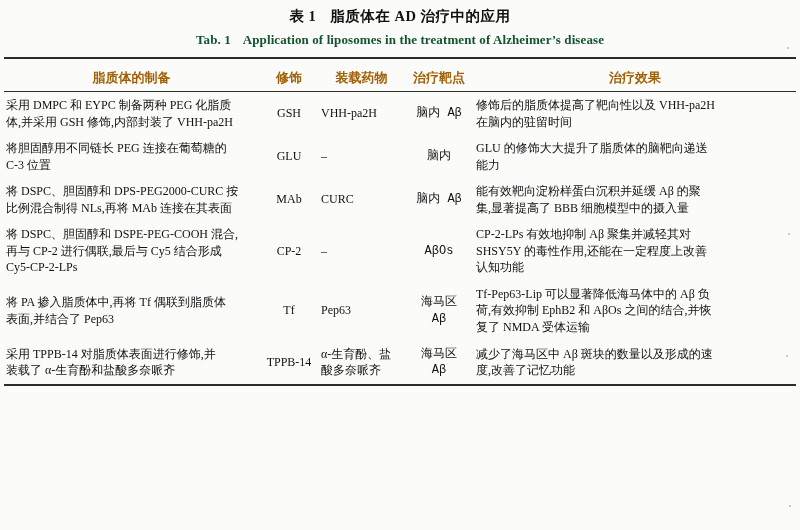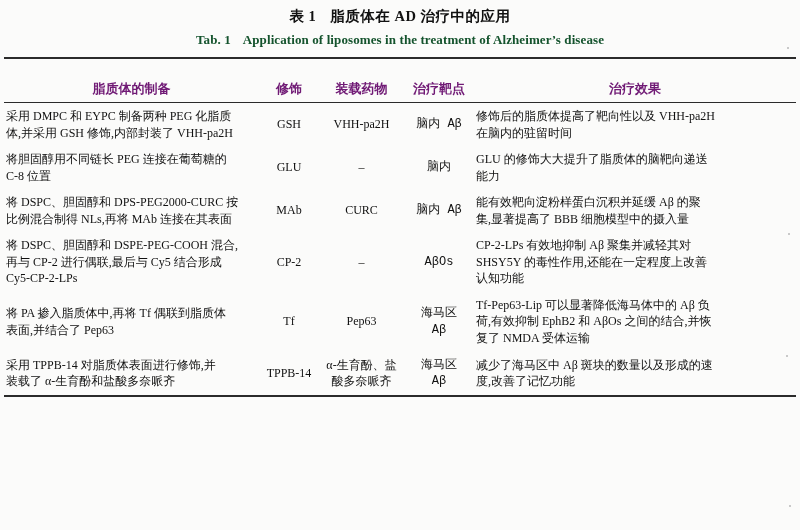--- a/index.html
+++ b/index.html
@@ -57,11 +57,11 @@
   table.tbl thead th {
     font-size: 13px;
     font-weight: bold;
-    padding: 21px 2px 4px 2px;
+    padding: 10px 2px 4px 2px;
     border-bottom: 1.1px solid #2b2b2b;
     text-align: center;
     vertical-align: middle;
-    color: #701a75;
+    color: #a16207;
   }
   table.tbl tbody td {
     font-size: 12px;

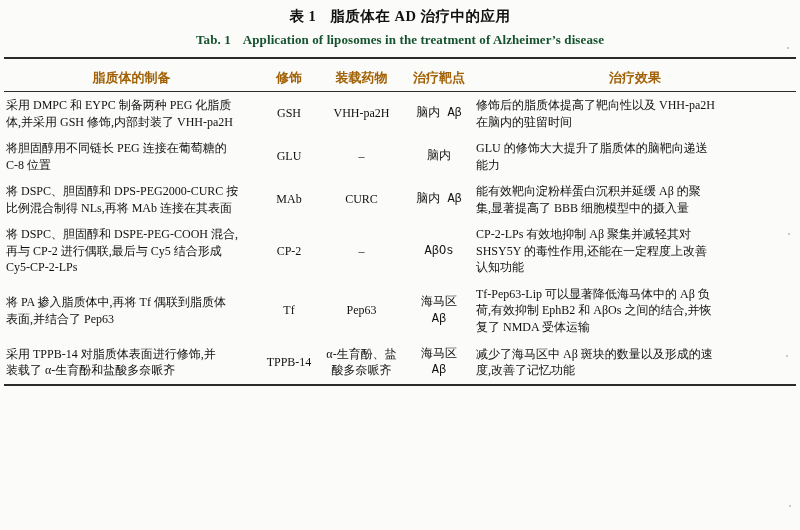--- a/index.html
+++ b/index.html
@@ -79,7 +79,7 @@
 
   td.prep   { text-align: left;   padding-left: 4px; padding-right: 4px; }
   td.mod    { text-align: center; }
-  td.drug   { text-align: center; }
+  td.drug   { text-align: left; }
   td.target { text-align: center; font-family: Liberation Mono, monospace; }
   td.eff    { text-align: left; padding-left: 8px; padding-right: 6px; }
 

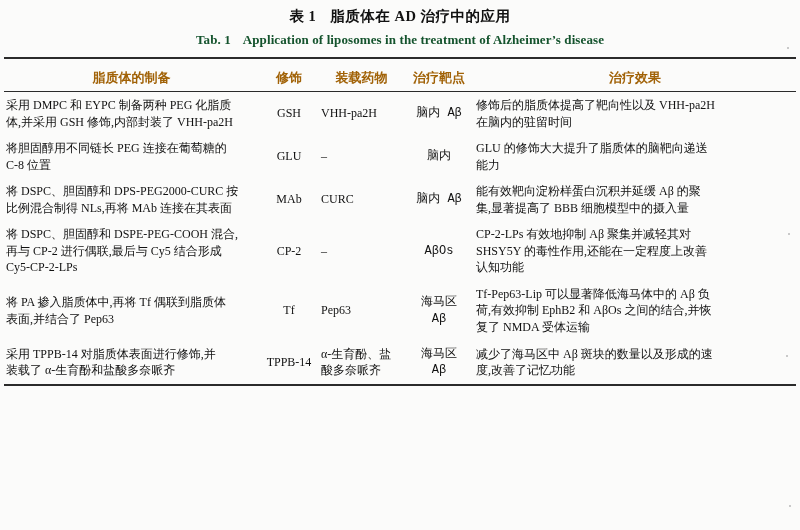--- a/index.html
+++ b/index.html
@@ -136,7 +136,7 @@
           </tr>
           <tr>
             <td class="prep nowrap-pre">将胆固醇用不同链长 PEG 连接在葡萄糖的
-C-8 位置</td>
+C-3 位置</td>
             <td class="mod nowrap-pre">GLU</td>
             <td class="drug nowrap-pre">–</td>
             <td class="target nowrap-pre">脑内</td>

